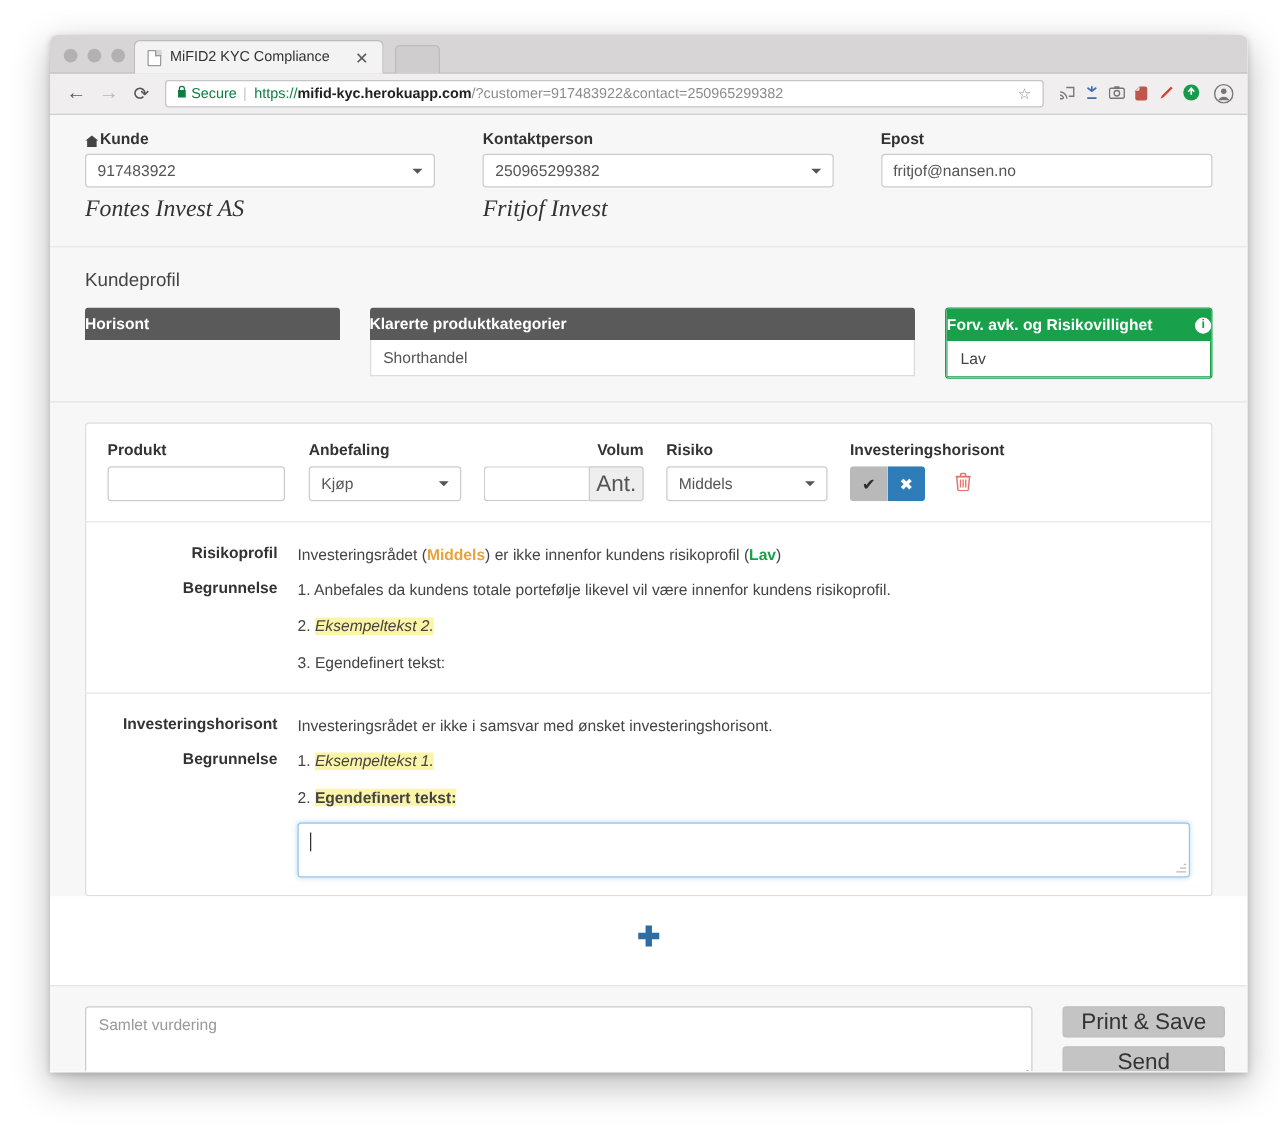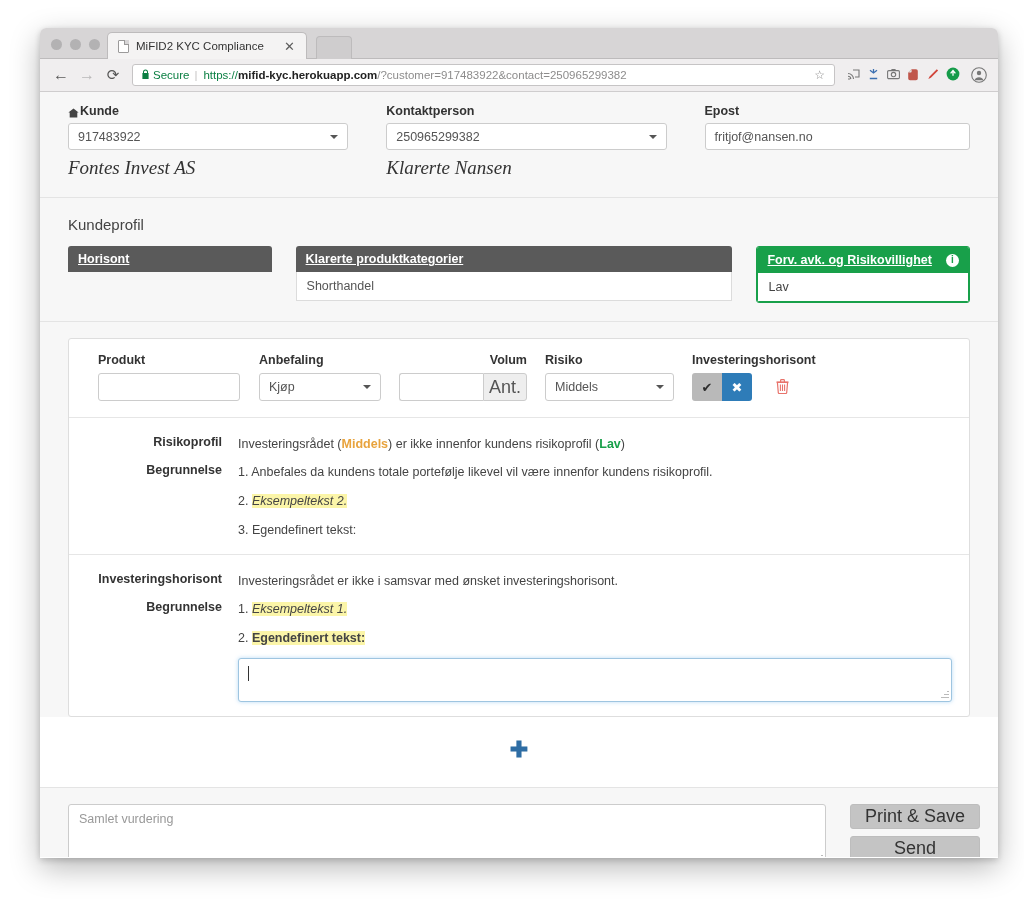--- a/index.html
+++ b/index.html
@@ -434,7 +434,7 @@
               <span>250965299382</span>
               <span class="caret"></span>
             </div>
-            <div class="sub-name">Klarerte Nansen</div>
+            <div class="sub-name">Fritjof Invest</div>
           </div>
           <div class="col" style="width:288px;">
             <div class="field-label">Epost</div>

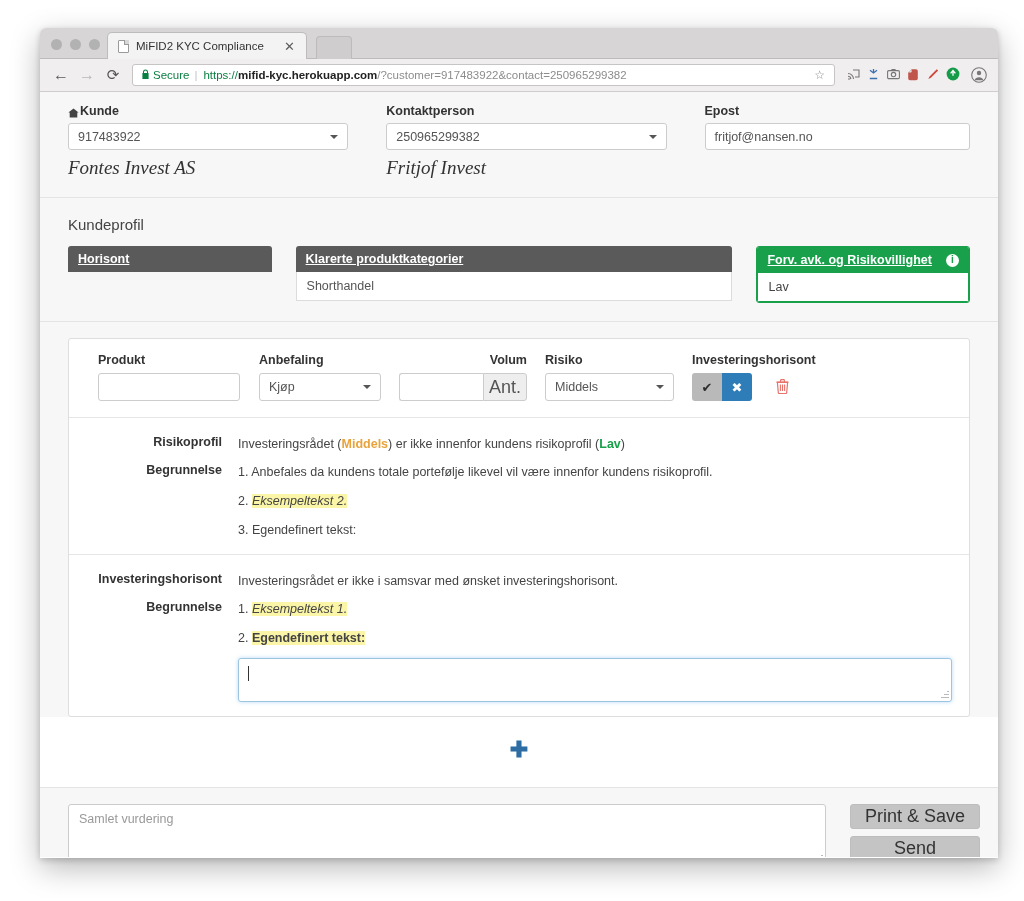--- a/index.html
+++ b/index.html
@@ -174,8 +174,8 @@
   .panel-head {
     background: #5a5a5a; color: #fff;
     font-size: 12.5px; font-weight: bold;
-    padding: 6px 10px;
-    display: flex; align-items: center; justify-content: space-between; text-decoration: underline;
+    padding: 6px 0;
+    display: flex; align-items: center; justify-content: space-between;
   }
   .panel-body {
     background: #fff; border: 1px solid #dcdcdc; border-top: none;

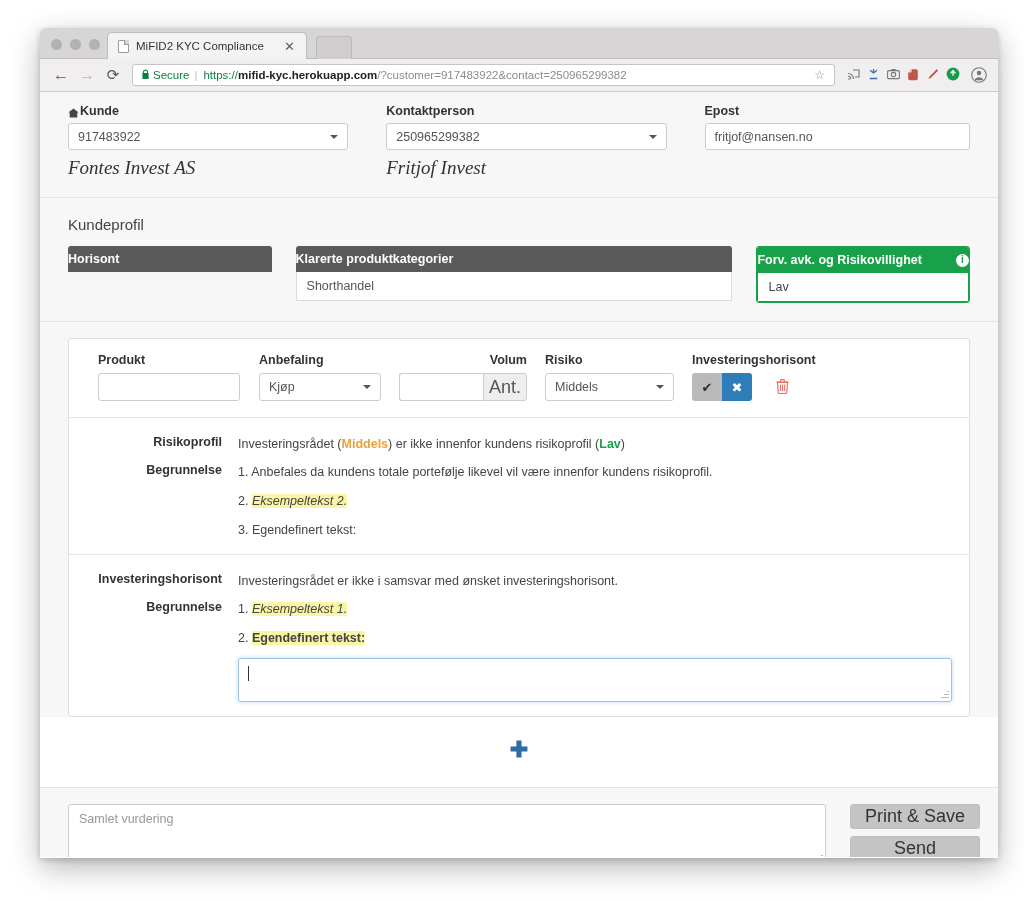--- a/index.html
+++ b/index.html
@@ -468,7 +468,7 @@
       <div class="card">
 
         <div class="card-row">
-          <div class="col" style="width:142px; margin-right:19px;margin-left:12px;">
+          <div class="col" style="width:142px; margin-right:19px;">
             <div class="col-label">Produkt</div>
             <input class="txt-input" type="text" value="" style="">
           </div>

